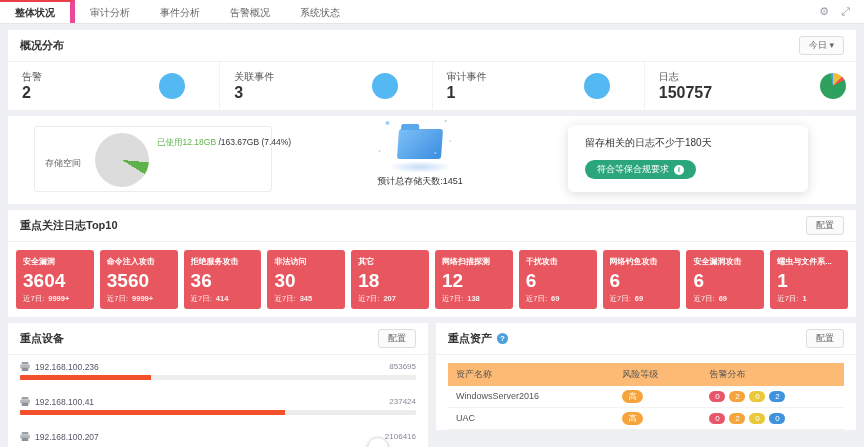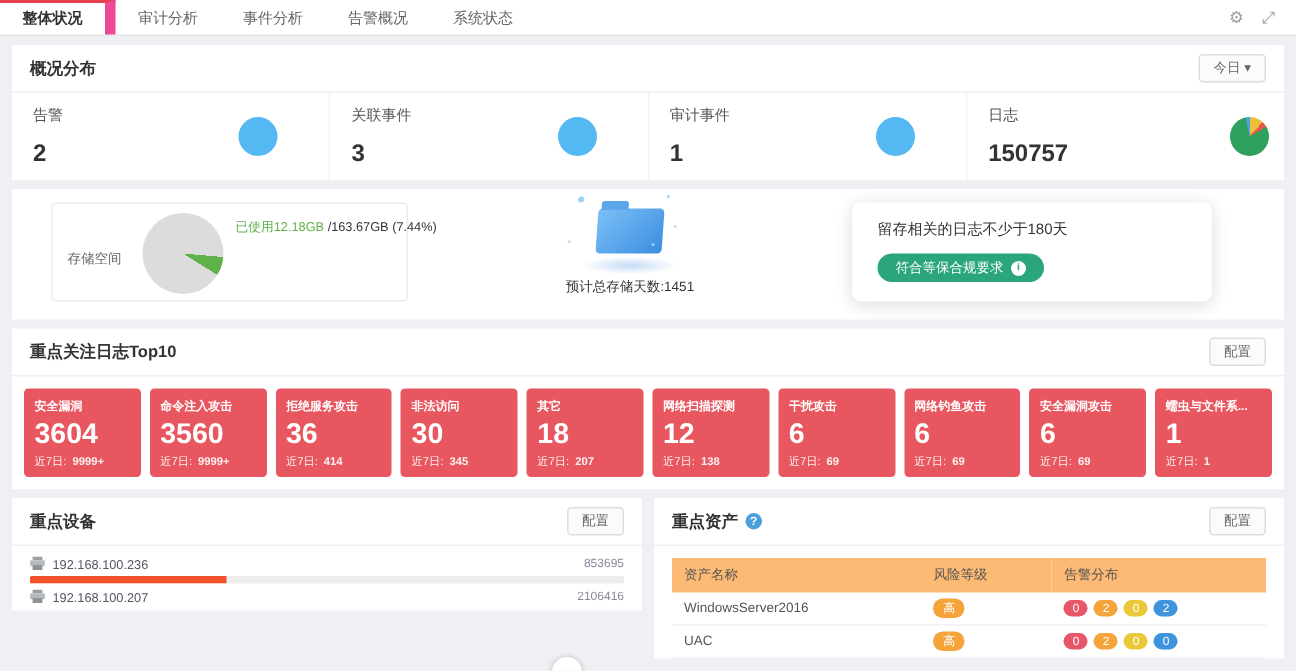--- a/index.html
+++ b/index.html
@@ -10,7 +10,7 @@
   .tabbar { height:24px; background:#fff; border-bottom:1px solid #e5e5e5; display:flex; align-items:stretch; }
   .tab-list { display:flex; }
   .tab { padding:0 15px; font-size:10px; color:#666; line-height:21px; border-top:2px solid transparent; cursor:pointer; }
-  .tab.active { color:#333; font-weight:bold; border-top-color:#e8414d; border-right:7px solid #ec4899; }
+  .tab.active { color:#333; font-weight:bold; border-top-color:#e8414d; border-right:5px solid #ec4899; }
   .win-icons { margin-left:auto; display:flex; align-items:center; gap:12px; padding-right:14px; color:#9aa0a6; font-size:11px; }
   .win-icons span { cursor:pointer; }
 

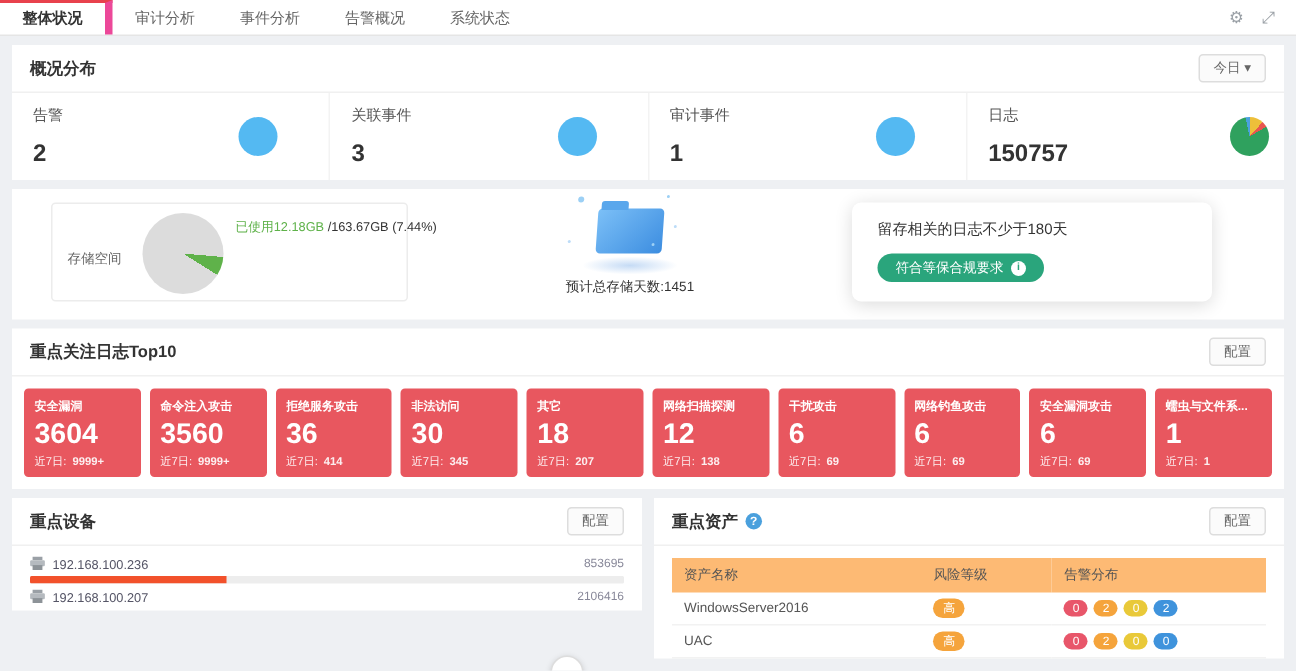--- a/index.html
+++ b/index.html
@@ -26,7 +26,7 @@
   .stats { display:flex; }
   .stat { flex:1; display:flex; justify-content:space-between; align-items:center; padding:8px 0 8px 14px; border-right:1px solid #f3f3f3; }
   .stat:last-child { border-right:none; }
-  .stat-label { font-size:10px; color:#555; margin-bottom:10px;font-family:Liberation Serif, serif; }
+  .stat-label { font-size:10px; color:#555; margin-bottom:0;font-family:Liberation Serif, serif; }
   .stat-value { font-size:16px; font-weight:bold; color:#333; }
   .stat-icon { width:26px; height:26px; border-radius:50%; margin-right:34px; background:#54b9f2; flex:none; }
   .stat-icon.pie { margin-right:10px;

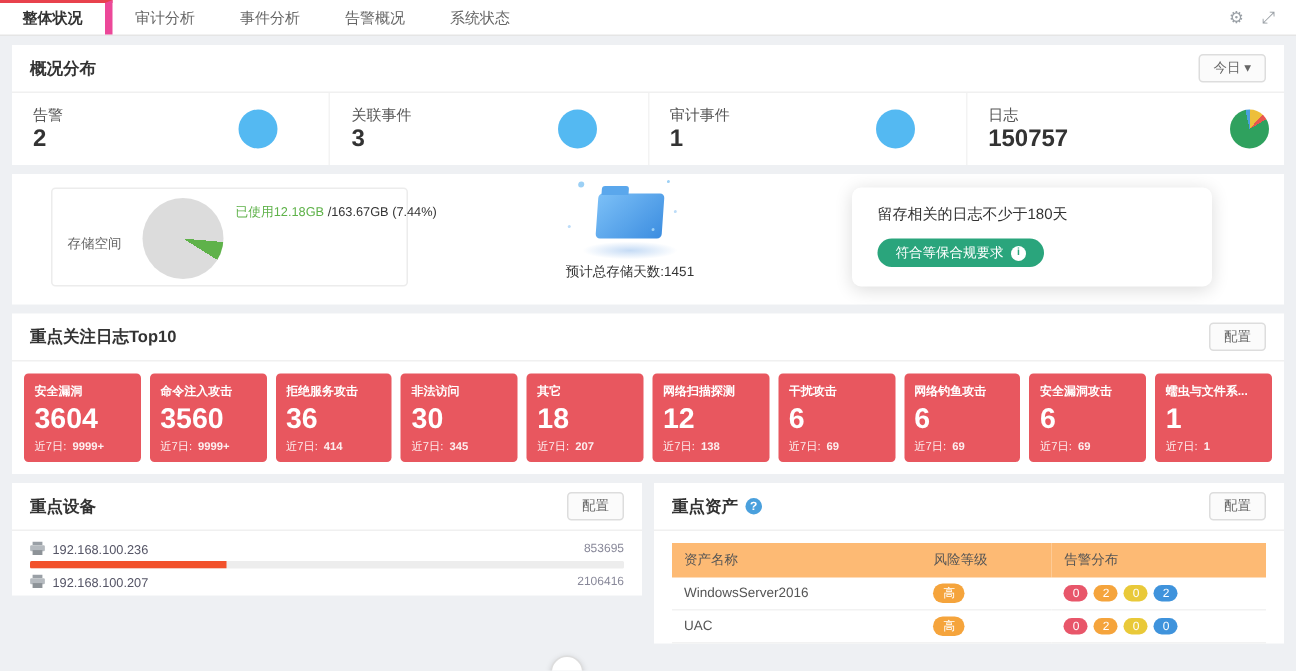--- a/index.html
+++ b/index.html
@@ -67,7 +67,7 @@
   .panel { flex:1; background:#fff; min-width:0; }
 
   .device-list { padding:7px 12px 0; }
-  .device-row { margin-bottom:4px; }
+  .device-row { margin-bottom:17px; }
   .device-top { display:flex; justify-content:space-between; align-items:center; font-size:8.5px; color:#556; }
   .device-ip { display:flex; align-items:center; gap:5px; }
   .device-val { color:#889; font-size:8px; }

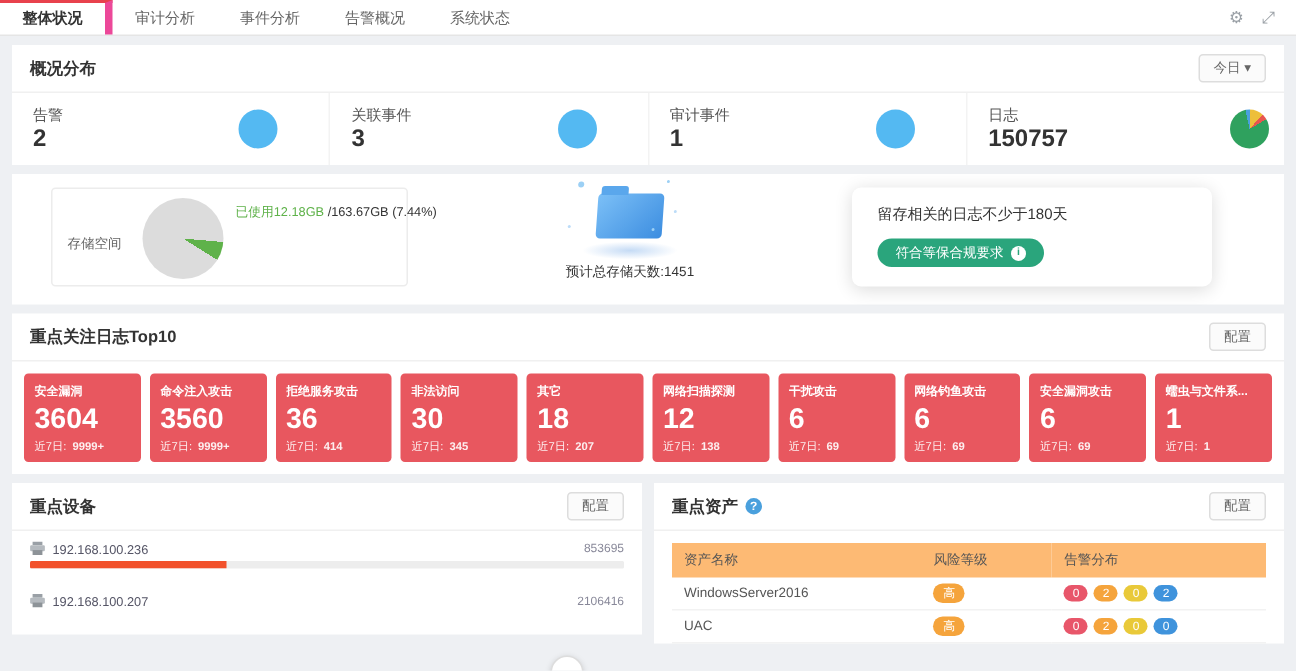--- a/index.html
+++ b/index.html
@@ -246,6 +246,22 @@
      </div>
      <div class="bar-track">
        <div class="bar-fill" style="width:33%"></div>
+     </div>
+   </div>
+        <div class="device-row">
+     <div class="device-top">
+       <span class="device-ip">
+              <svg width="10" height="9" viewBox="0 0 12 11">
+   <rect x="2" y="0" width="8" height="3" fill="#9aa0a6"></rect>
+   <rect x="0" y="3" width="12" height="5" rx="1" fill="#b5babf"></rect>
+   <rect x="2" y="7" width="8" height="4" fill="#8d9398"></rect>
+              </svg>
+              <span>192.168.100.41</span>
+            </span>
+       <span class="device-val">237424</span>
+     </div>
+     <div class="bar-track">
+       <div class="bar-fill" style="width:67%"></div>
      </div>
    </div>
         <div class="device-row">

